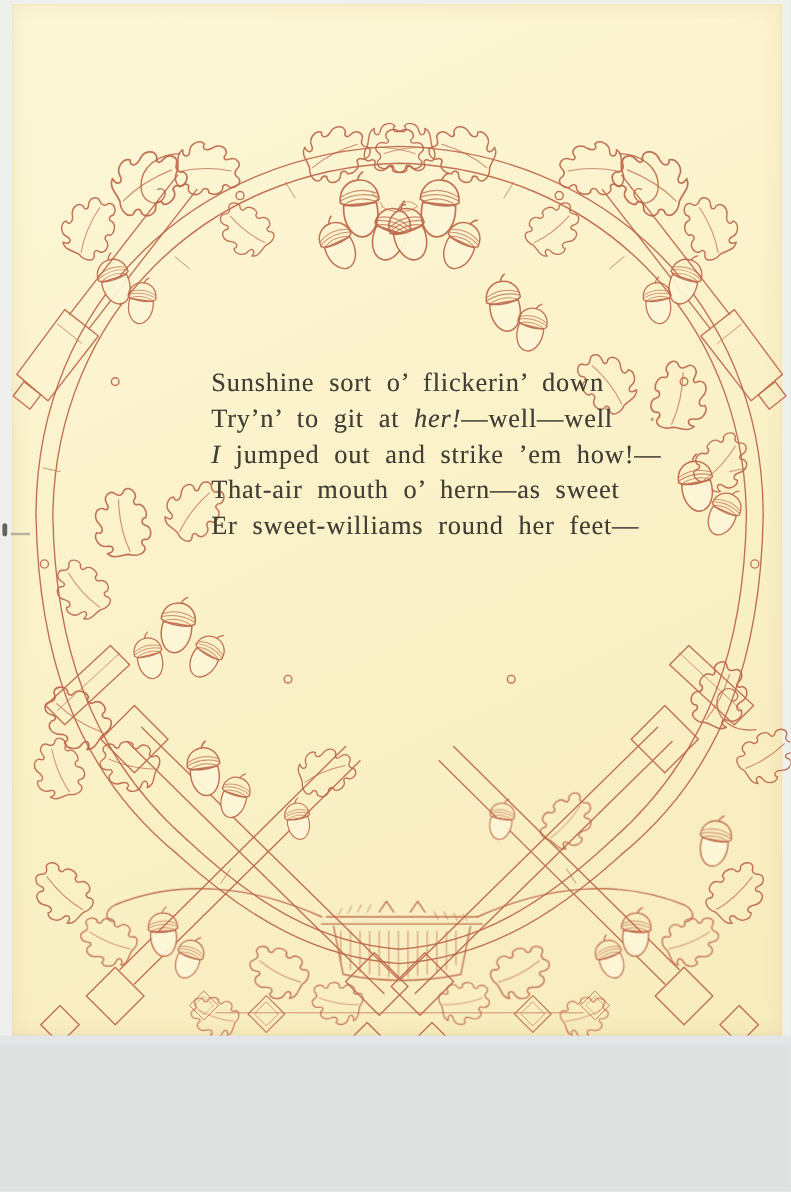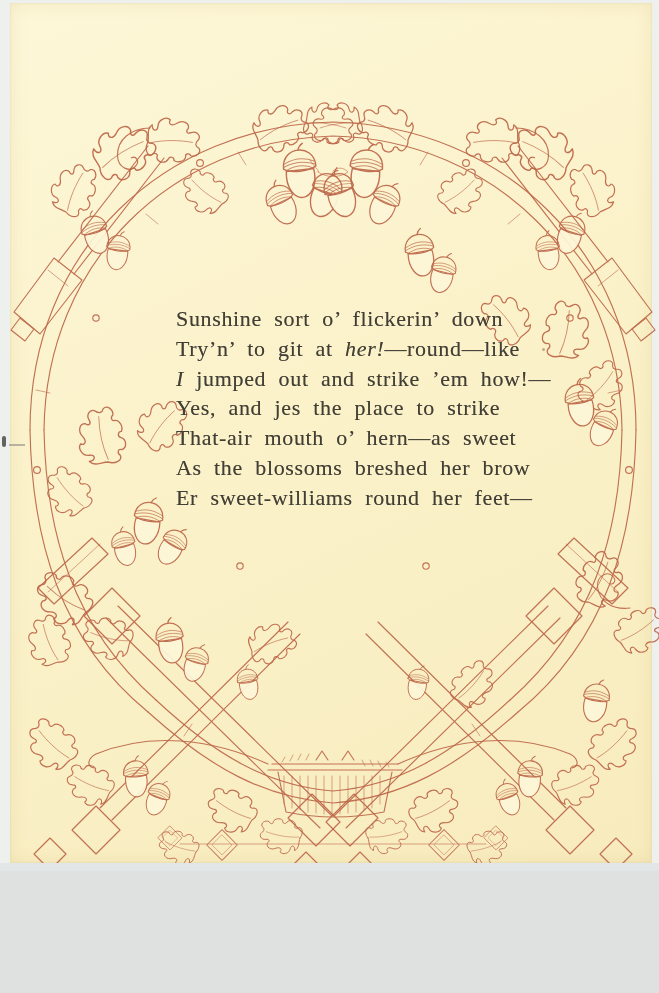--- a/index.html
+++ b/index.html
@@ -216,7 +216,7 @@
 
   <div class="poem">
       <div class="poem-line"><span>Sunshine sort o’ flickerin’ down</span></div>
-      <div class="poem-line"><span>Try’n’ to git at </span><em>her!</em><span>—round—like</span></div>
+      <div class="poem-line"><span>Try’n’ to git at </span><em>her!</em><span>—well—well</span></div>
       <div class="poem-line"><em>I</em><span> jumped out and strike ’em how!—</span></div>
       <div class="poem-line"><span>Yes, and jes the place to strike</span></div>
       <div class="poem-line"><span>That-air mouth o’ hern—as sweet</span></div>

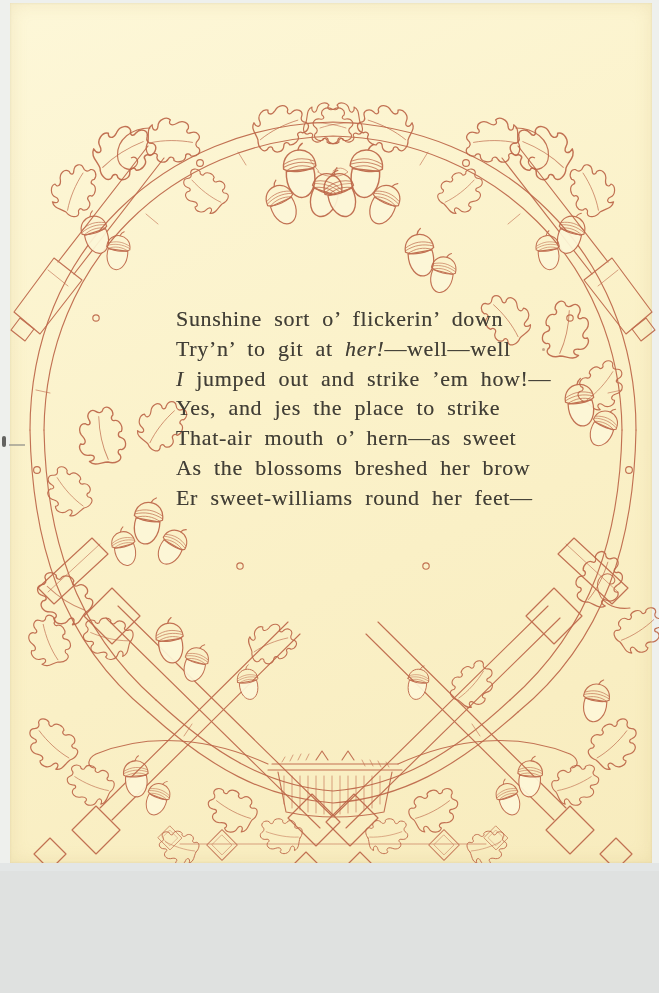--- a/index.html
+++ b/index.html
@@ -218,7 +218,6 @@
       <div class="poem-line"><span>Sunshine sort o’ flickerin’ down</span></div>
       <div class="poem-line"><span>Try’n’ to git at </span><em>her!</em><span>—well—well</span></div>
       <div class="poem-line"><em>I</em><span> jumped out and strike ’em how!—</span></div>
-      <div class="poem-line"><span>Yes, and jes the place to strike</span></div>
       <div class="poem-line"><span>That-air mouth o’ hern—as sweet</span></div>
       <div class="poem-line"><span>As the blossoms breshed her brow</span></div>
       <div class="poem-line"><span>Er sweet-williams round her feet—</span></div>

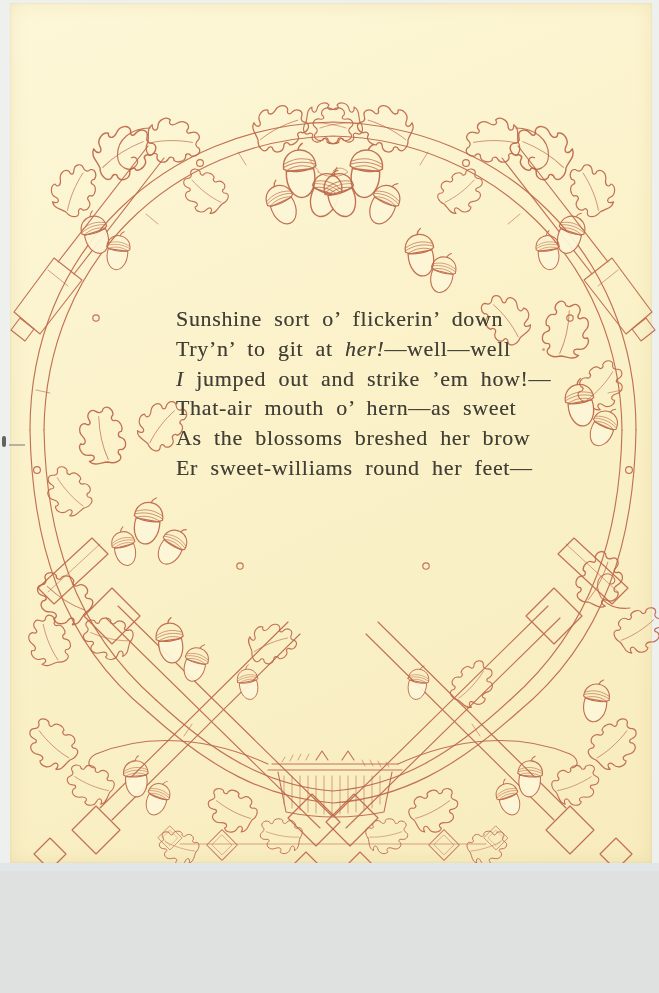--- a/index.html
+++ b/index.html
@@ -219,7 +219,6 @@
       <div class="poem-line"><span>Try’n’ to git at </span><em>her!</em><span>—well—well</span></div>
       <div class="poem-line"><em>I</em><span> jumped out and strike ’em how!—</span></div>
       <div class="poem-line"><span>That-air mouth o’ hern—as sweet</span></div>
-      <div class="poem-line"><span>As the blossoms breshed her brow</span></div>
       <div class="poem-line"><span>Er sweet-williams round her feet—</span></div>
     </div>
 

